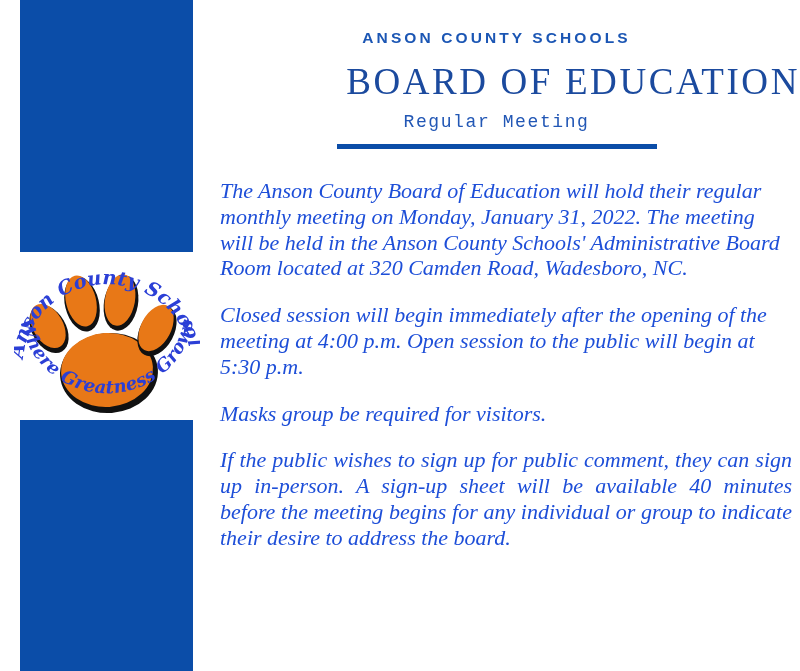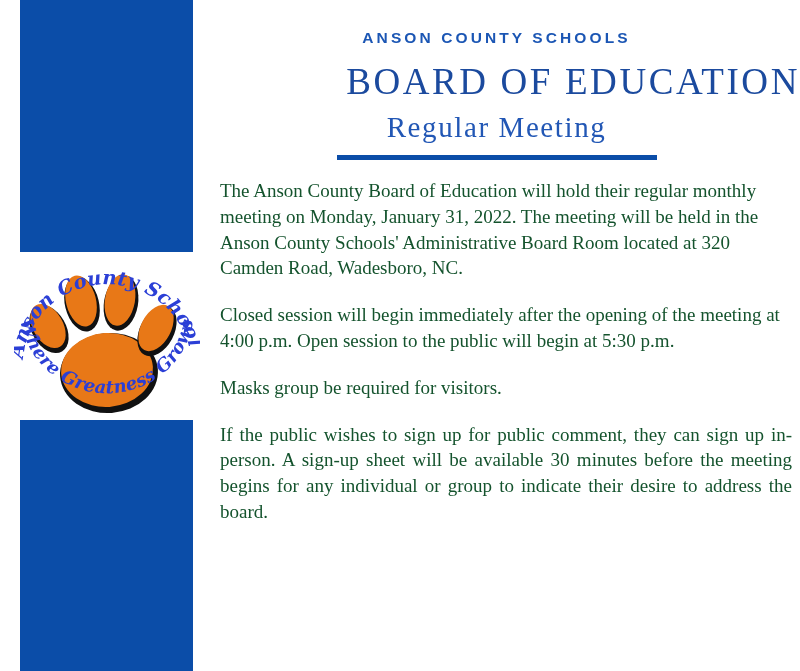--- a/index.html
+++ b/index.html
@@ -81,8 +81,8 @@
   }
   #subtitle {
     margin-top: 13px;
-    font-family: Liberation Serif, serif;
-    font-size: 29px;
+    font-family: Liberation Mono, monospace;
+    font-size: 18px;
     letter-spacing: 1.6px;
     color: #2257B5;
     line-height: 1;

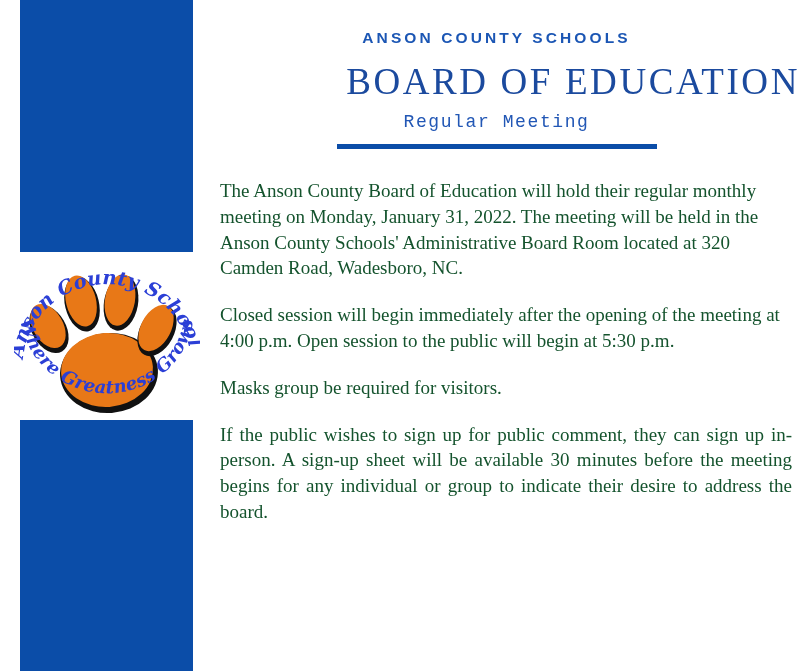--- a/index.html
+++ b/index.html
@@ -100,10 +100,11 @@
     left: 220px;
     top: 178px;
     width: 572px;
-    color: #14532d;
+    color: #1d4ed8;
     font-family: "Liberation Serif", serif;
-    font-size: 19px;
+    font-size: 22px;
     line-height: 25.8px;
+    font-style: italic;
   }
   #body-copy p {
     margin: 0 0 21px 0;

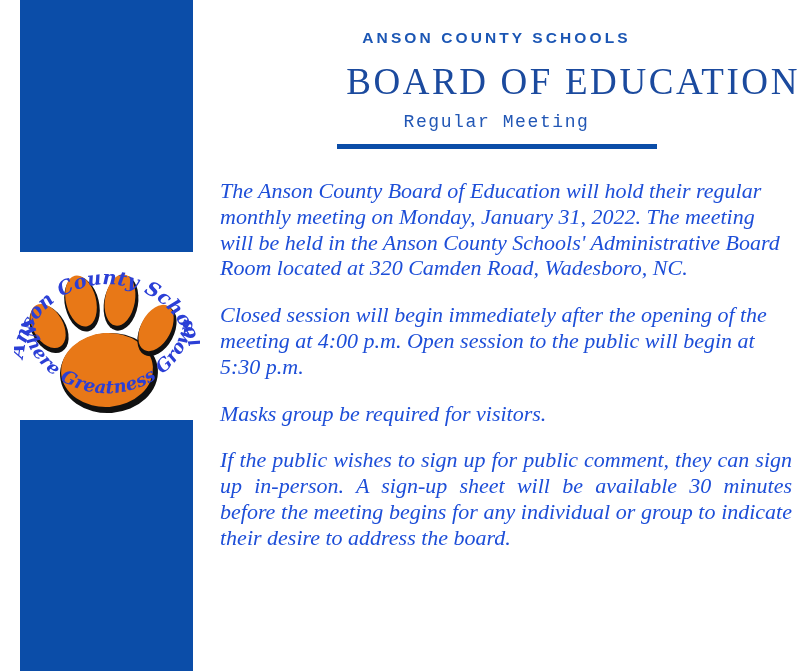--- a/index.html
+++ b/index.html
@@ -165,7 +165,7 @@
     <p>The Anson County Board of Education will hold their regular monthly meeting on Monday, January 31, 2022.  The meeting will be held in the Anson County Schools' Administrative Board Room located at 320 Camden Road, Wadesboro, NC.</p>
     <p>Closed session will begin immediately after the opening of the meeting at 4:00 p.m.  Open session to the public will begin at 5:30 p.m.</p>
     <p>Masks group be required for visitors.</p>
-    <p class="justify">If the public wishes to sign up for public comment, they can sign up in-person.  A sign-up sheet will be available 30 minutes before the meeting begins for any individual or group to indicate their desire to address the board.</p>
+    <p class="justify">If the public wishes to sign up for public comment, they can sign up in-person.  A sign-up sheet will be available 40 minutes before the meeting begins for any individual or group to indicate their desire to address the board.</p>
   </div>
 
 </div>

